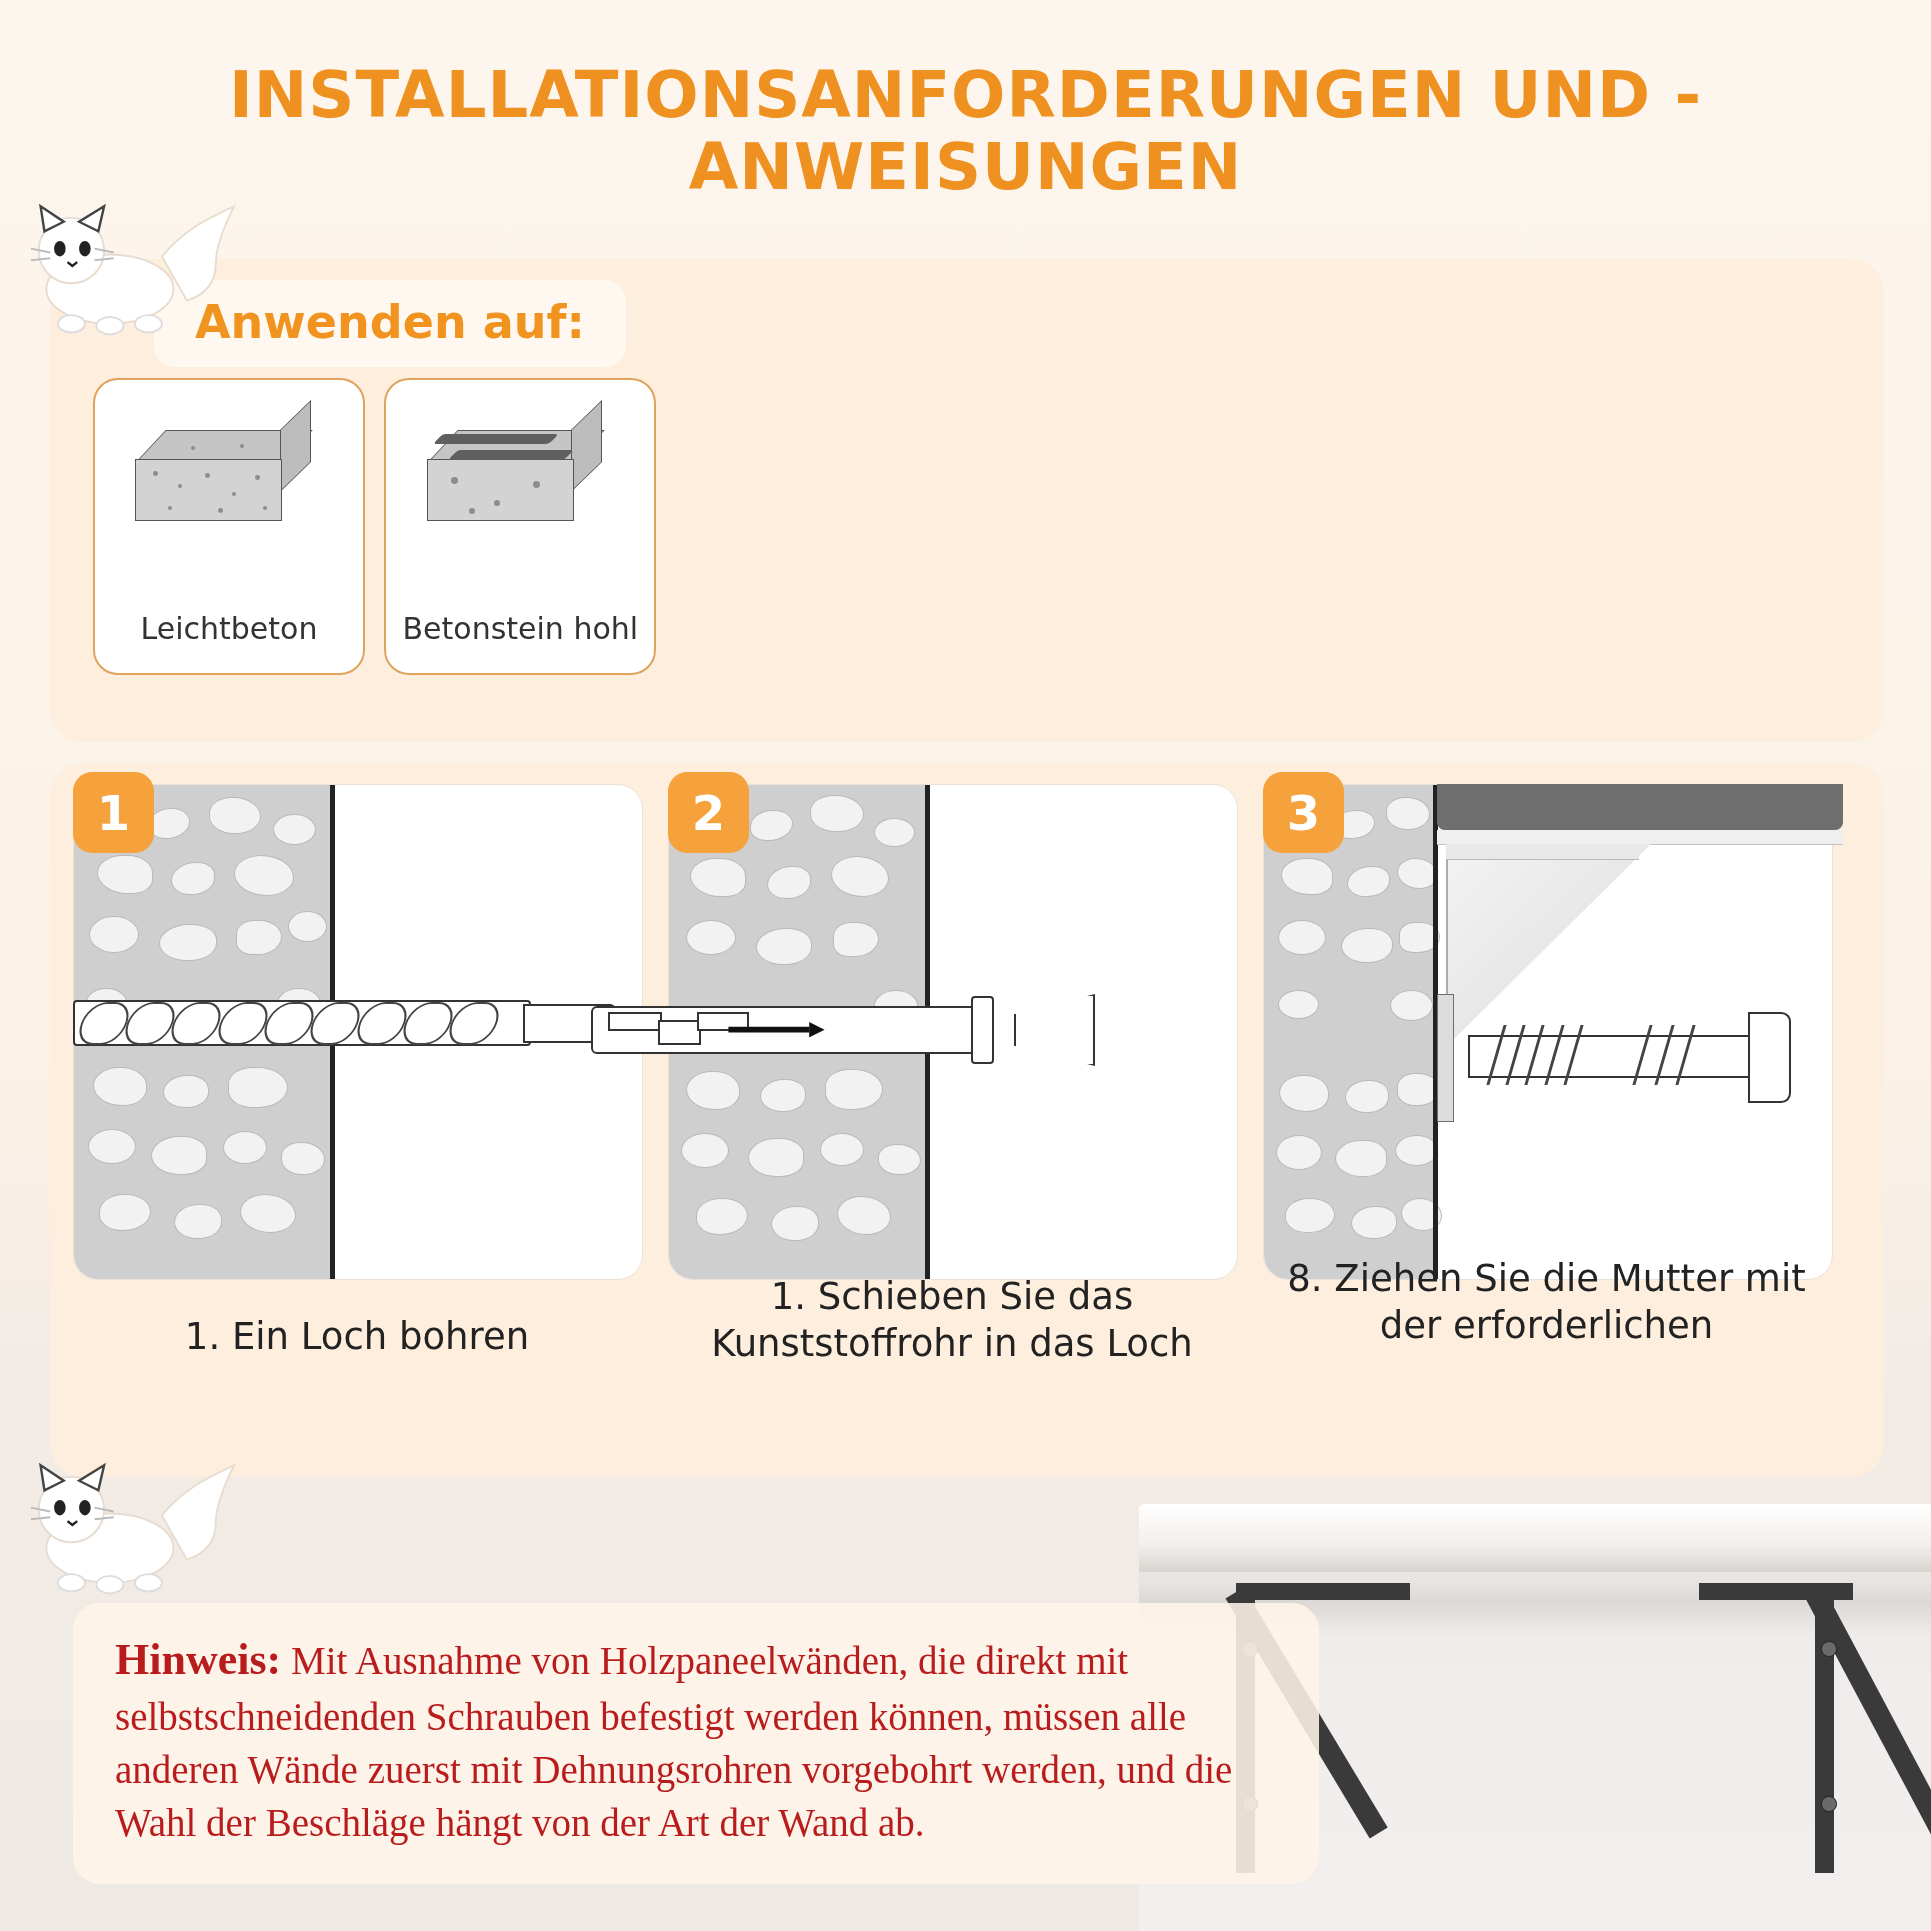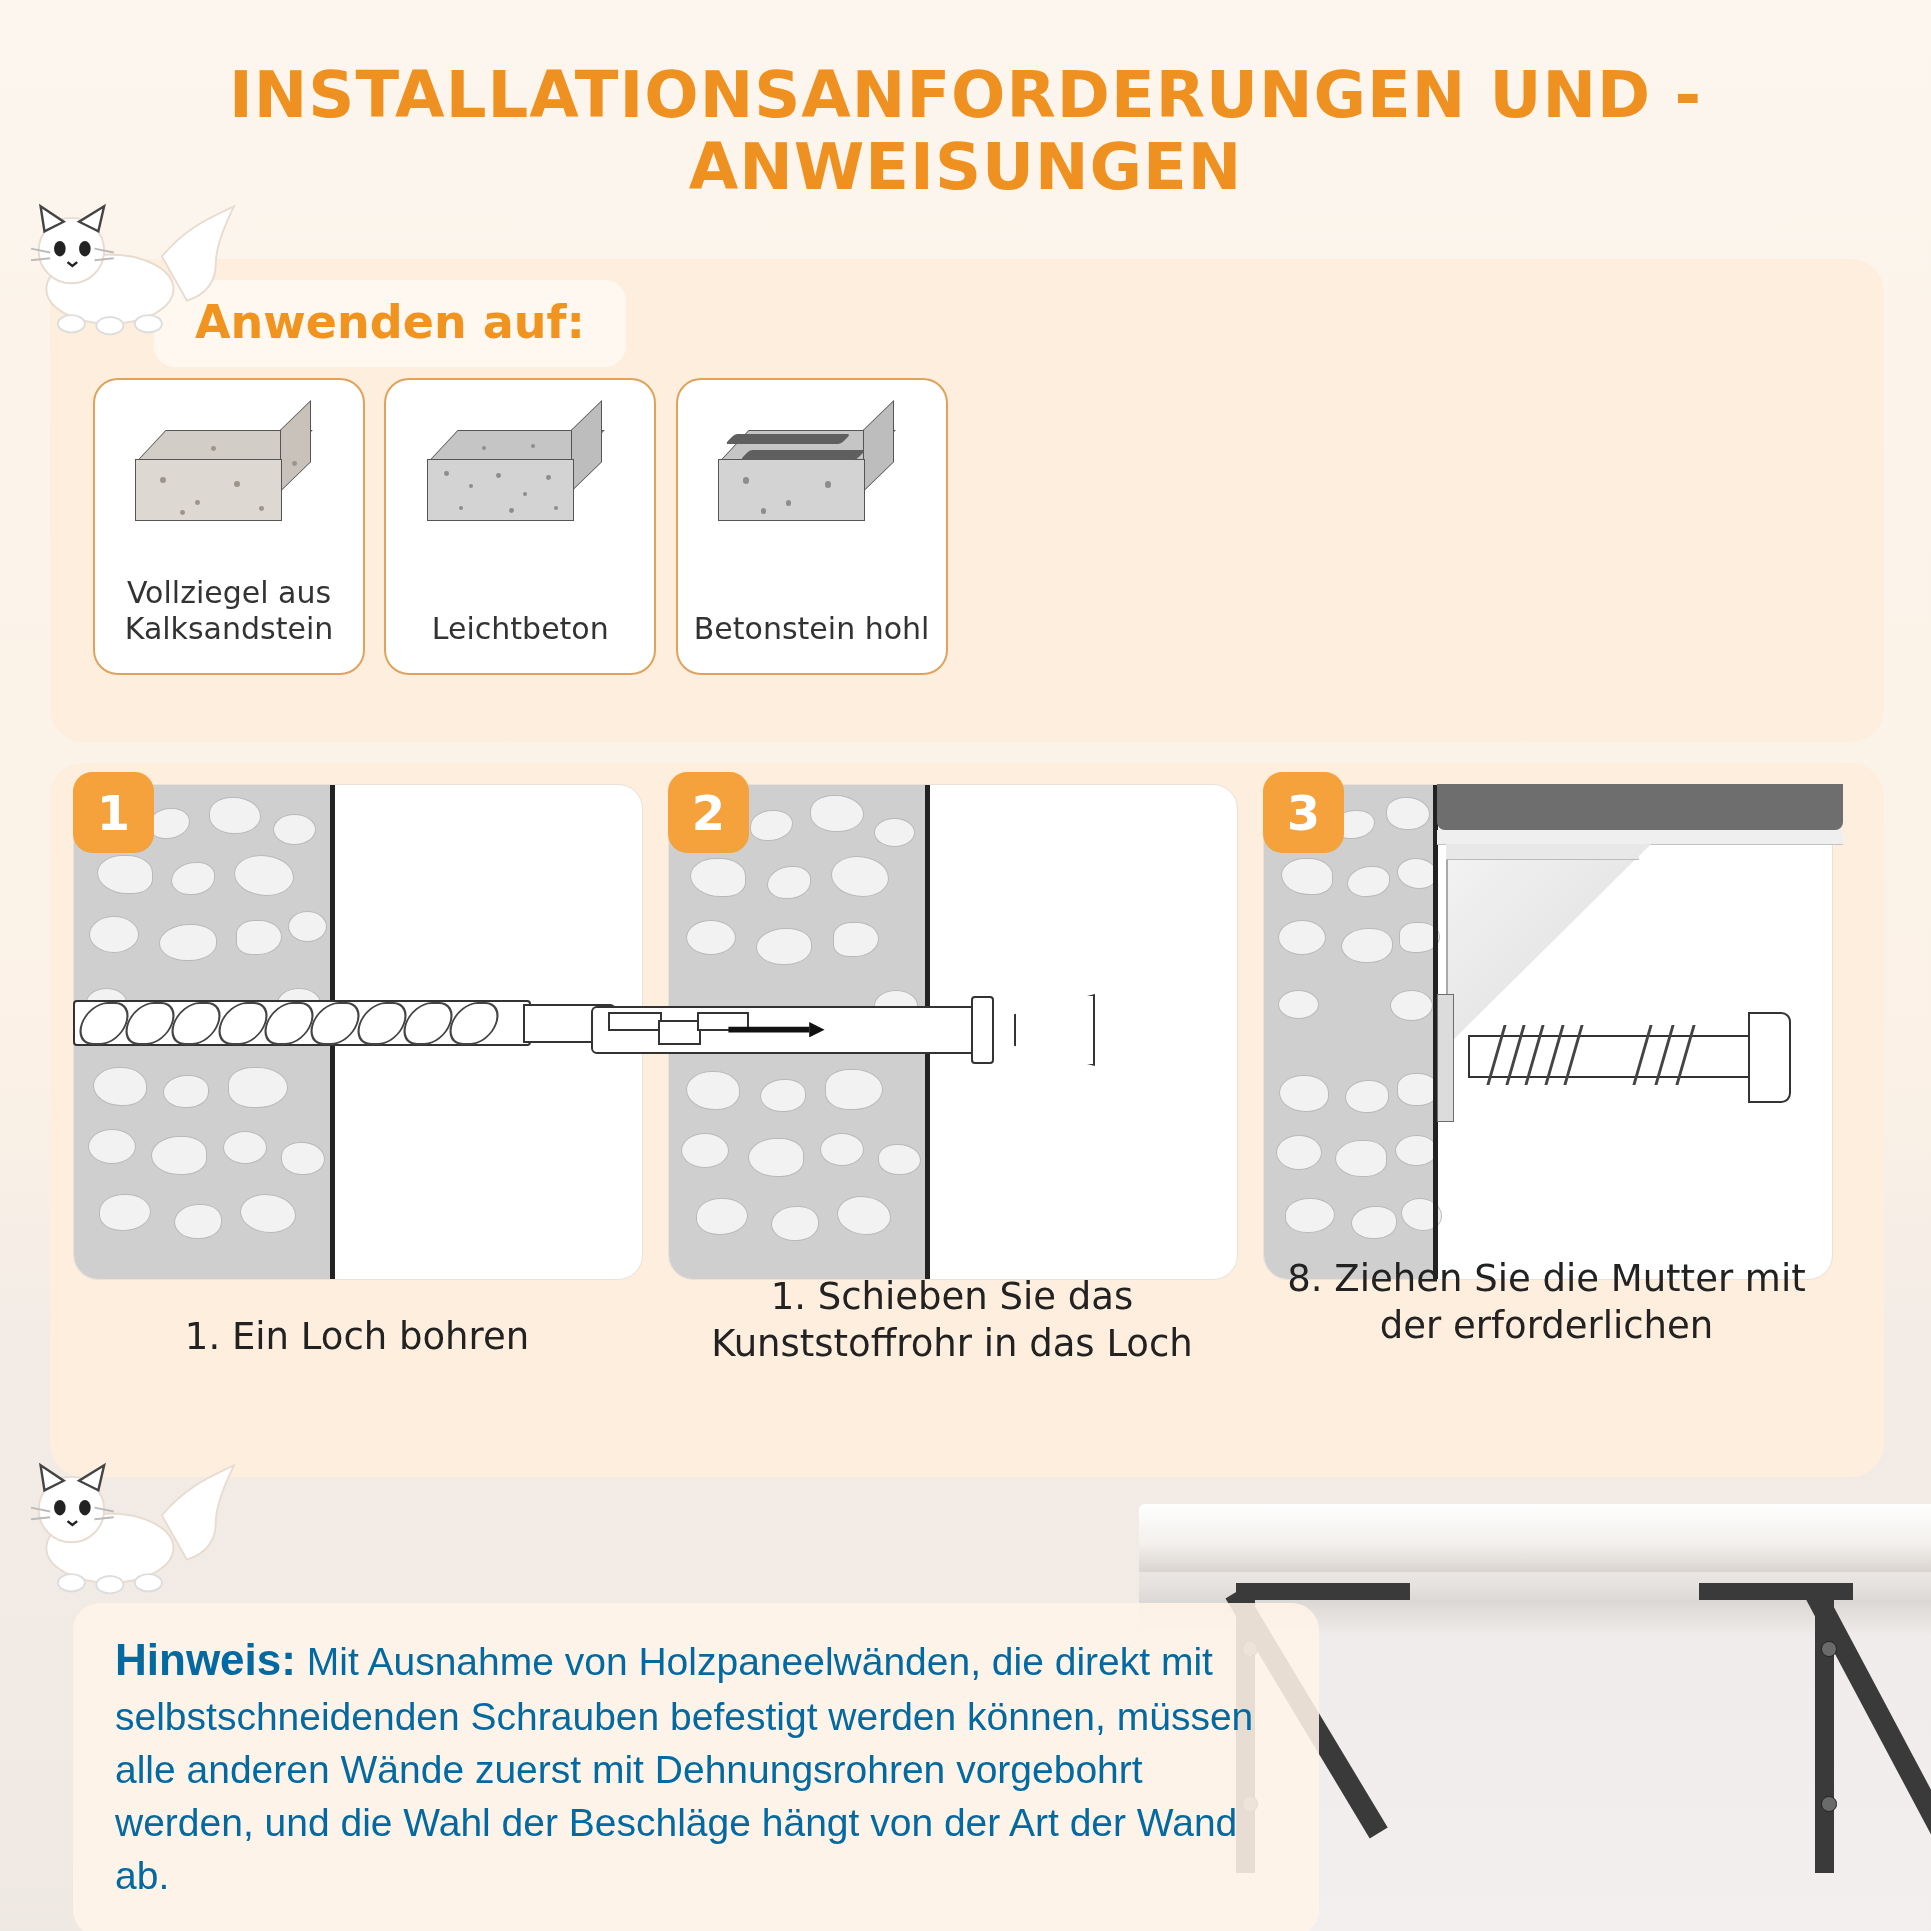--- a/index.html
+++ b/index.html
@@ -408,21 +408,6 @@
 
 
 
-  <div class="material-card">
-    <div class="mat-art">
-      <div class="blk-top" style="background:#d2cdc6"></div>
-      <div class="blk-side" style="background:#c8c2ba"></div>
-      <div class="blk-front" style="background:#ddd8d1"></div>
-      <div class="speckle" style="left:42px;top:64px;width:5.8px;height:5.8px;background:#9c958c"></div>
-      <div class="speckle" style="left:77px;top:87px;width:4.8px;height:4.8px;background:#9c958c"></div>
-      <div class="speckle" style="left:116px;top:68px;width:5.8px;height:5.8px;background:#9c958c"></div>
-      <div class="speckle" style="left:141px;top:93px;width:4.8px;height:4.8px;background:#9c958c"></div>
-      <div class="speckle" style="left:62px;top:97px;width:4.8px;height:4.8px;background:#9c958c"></div>
-      <div class="speckle" style="left:93px;top:33px;width:4.8px;height:4.8px;background:#9c958c"></div>
-      <div class="speckle" style="left:174px;top:48px;width:4.8px;height:4.8px;background:#9c958c"></div>
-    </div>
-    <div class="mat-label">Vollziegel aus Kalksandstein</div>
-  </div>
 
   <div class="material-card">
     <div class="mat-art">

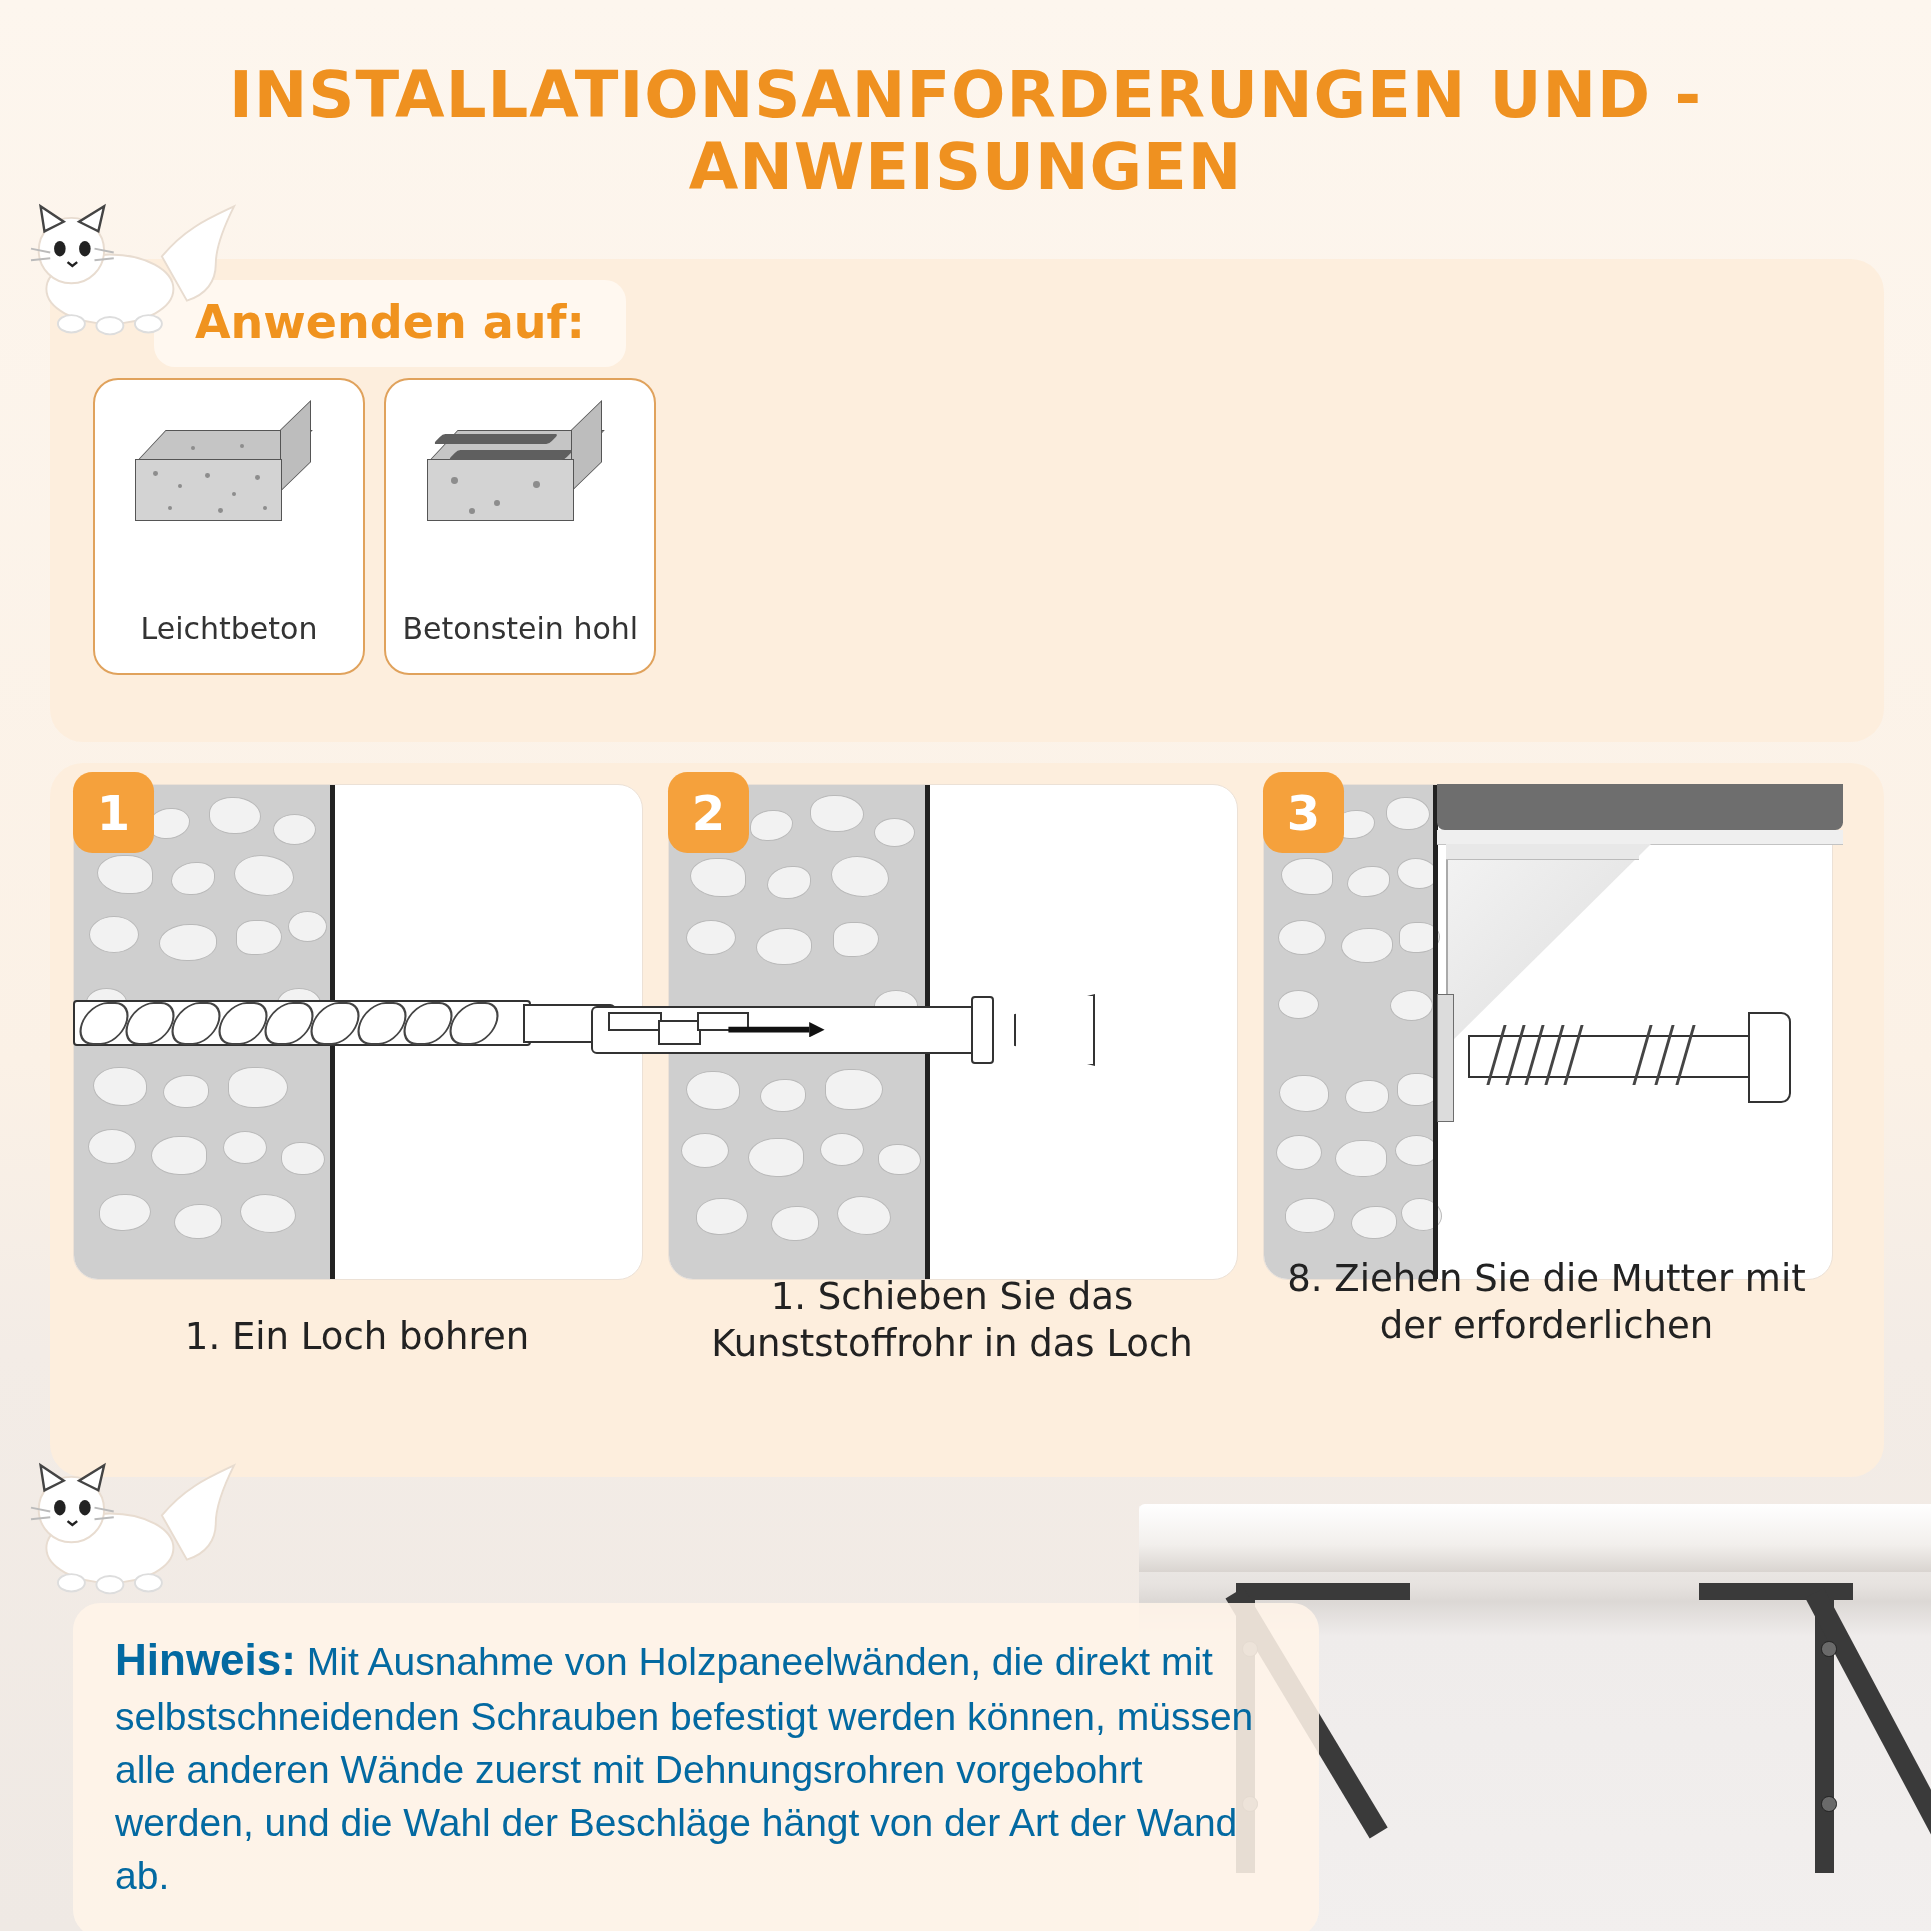--- a/index.html
+++ b/index.html
@@ -368,8 +368,8 @@
   .note-text {
     font-size: 39px;
     line-height: 1.36;
-    color: #0369a1;
-    font-family: Liberation Sans, sans-serif;
+    color: #b91c1c;
+    font-family: Liberation Serif, serif;
   }
   .note-text b {
     font-weight: bold;

